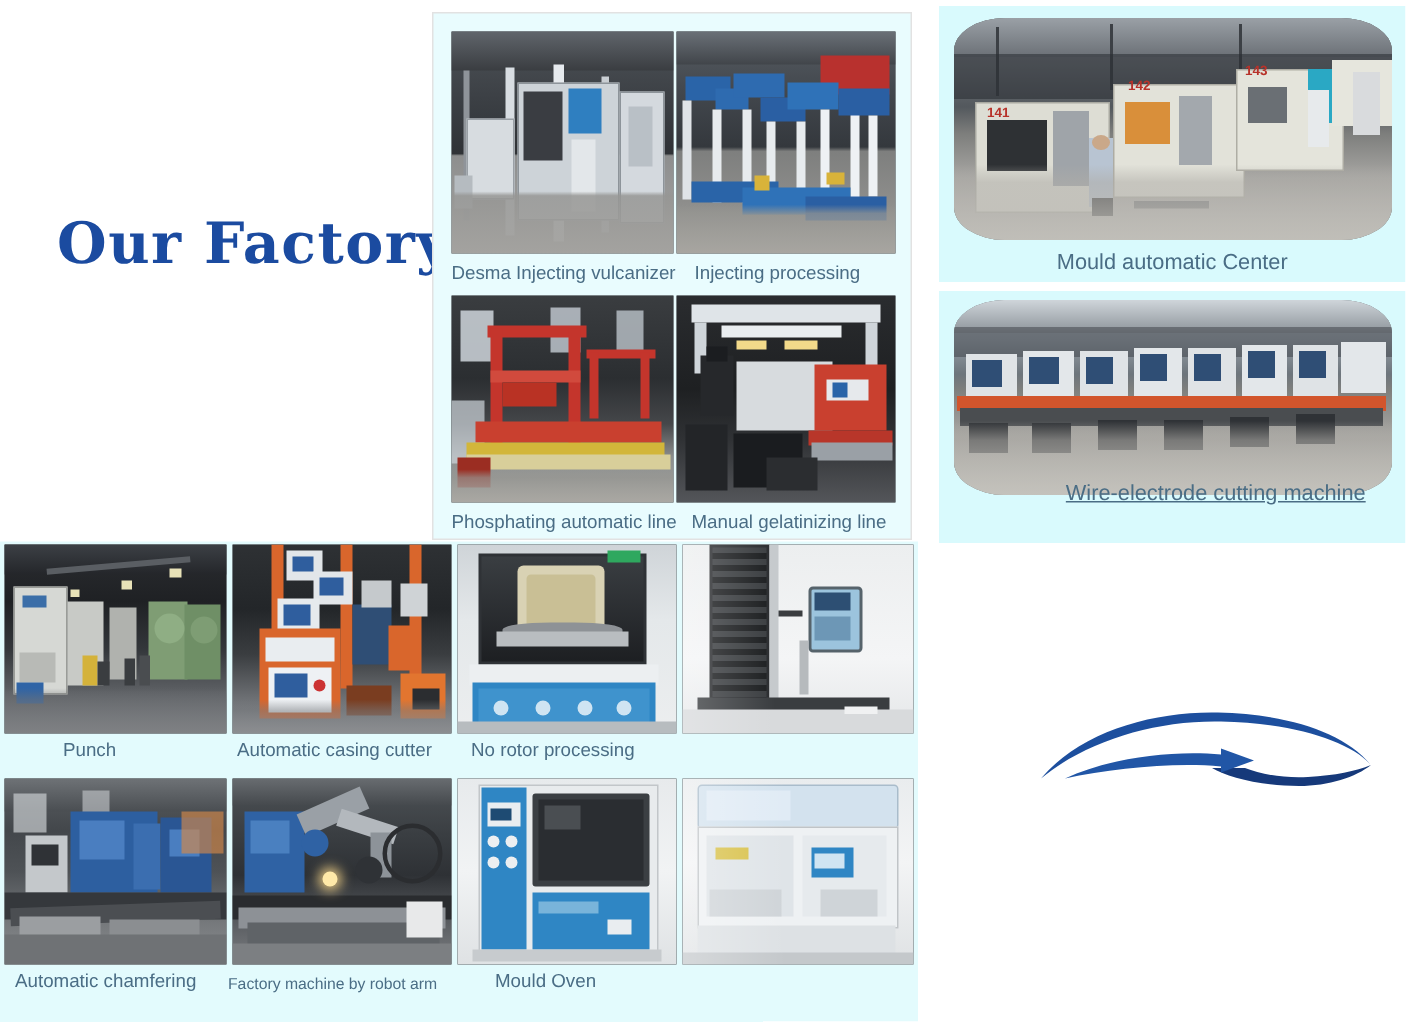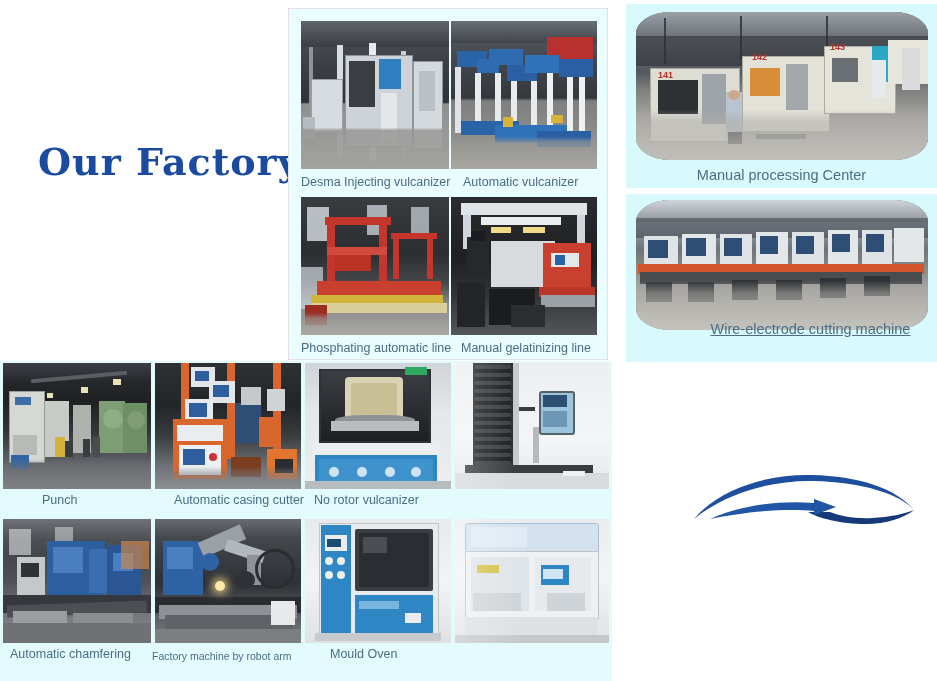--- a/index.html
+++ b/index.html
@@ -117,7 +117,7 @@
     </div>
 
     <div class="cap" style="left:12px;top:166px;width:150px;">Desma Injecting vulcanizer</div>
-    <div class="cap" style="left:174px;top:166px;width:140px;">Automatic vulcanizer</div>
+    <div class="cap" style="left:174px;top:166px;width:140px;">Injecting processing</div>
 
     <div class="ph" style="left:12px;top:188px;width:148px;height:138px;">
       <div class="bg" style="background:linear-gradient(#3a3d40 0%,#2b2e31 40%,#45474a 62%,#8b8d8c 78%,#a5a6a3 100%);"></div>

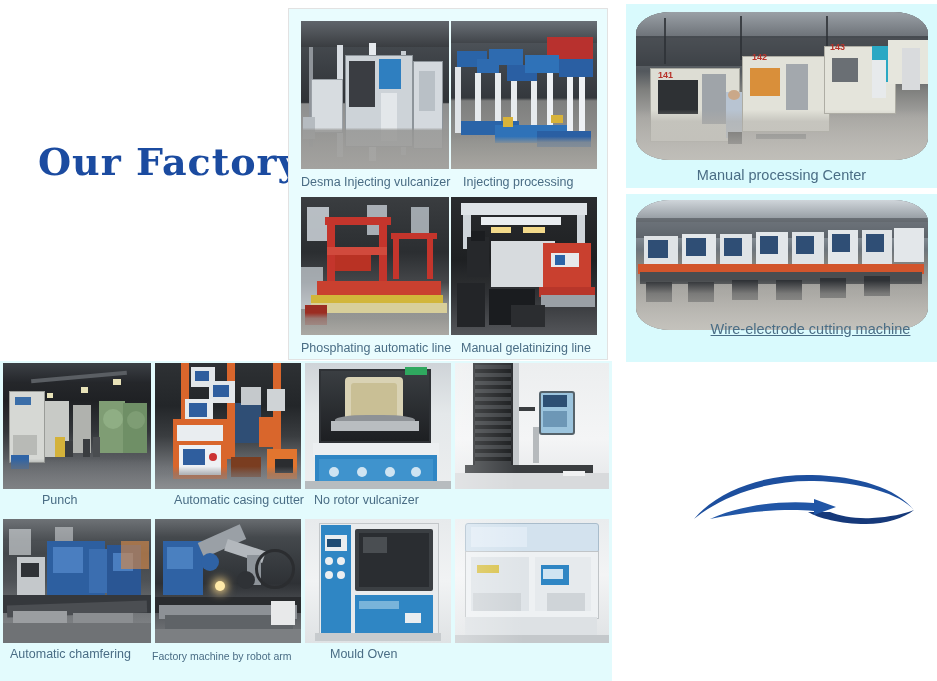--- a/index.html
+++ b/index.html
@@ -196,7 +196,7 @@
         <div style="left:120px;top:122px;width:50px;height:5px;background:#6a6d70;"></div>
         <div class="bg" style="background:linear-gradient(transparent 66%,rgba(175,173,168,.55) 74%,rgba(192,190,184,.92) 100%);"></div>
       </div>
-      <div class="cap big center" style="left:0;top:164px;width:311px;">Manual processing Center</div>
+      <div class="cap big center" style="left:0;top:164px;width:311px;">Mould automatic Center</div>
     </div>
 
     <div class="panel rcell" style="left:0;top:190px;width:311px;height:168px;">

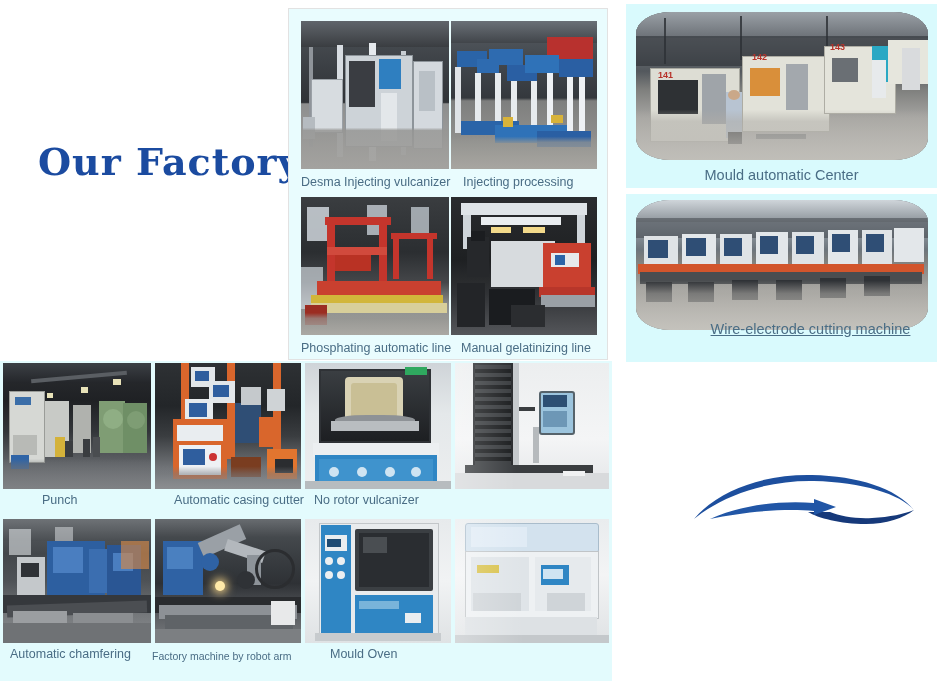--- a/index.html
+++ b/index.html
@@ -321,7 +321,7 @@
     </div>
 
     <div class="cap" style="left:42px;top:132px;width:110px;">Punch</div>
-    <div class="cap" style="left:158px;top:132px;width:146px;text-align:right;">Automatic casing cutter</div>
+    <div class="cap" style="left:158px;top:132px;width:146px;">Automatic casing cutter</div>
     <div class="cap" style="left:314px;top:132px;width:140px;">No rotor vulcanizer</div>
 
     <div class="ph" style="left:3px;top:158px;width:148px;height:124px;">

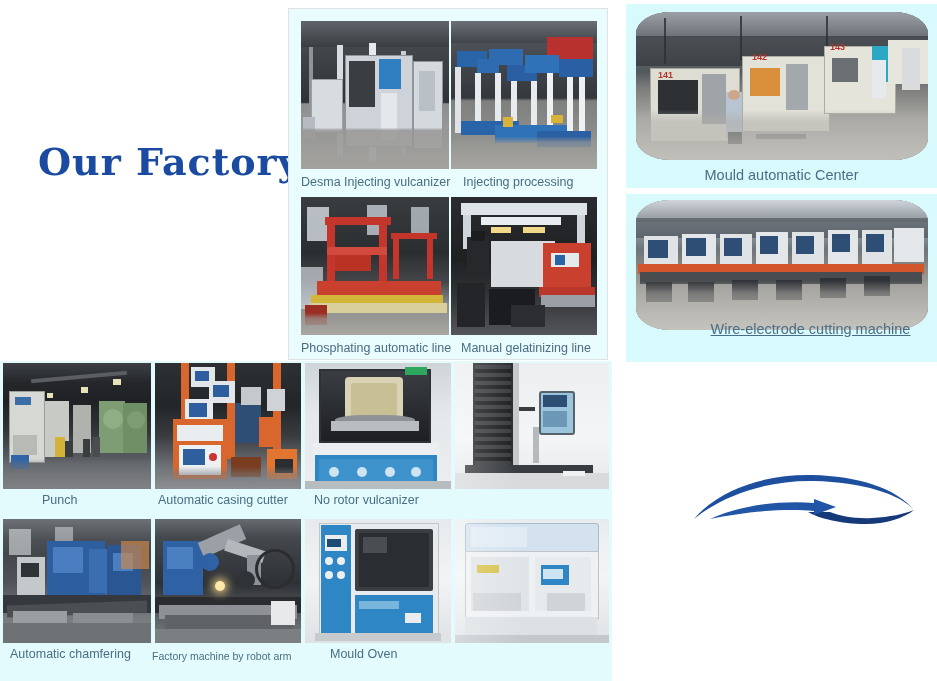--- a/index.html
+++ b/index.html
@@ -322,7 +322,7 @@
 
     <div class="cap" style="left:42px;top:132px;width:110px;">Punch</div>
     <div class="cap" style="left:158px;top:132px;width:146px;">Automatic casing cutter</div>
-    <div class="cap" style="left:314px;top:132px;width:140px;">No rotor vulcanizer</div>
+    <div class="cap" style="left:314px;top:132px;width:140px;">No rotor processing</div>
 
     <div class="ph" style="left:3px;top:158px;width:148px;height:124px;">
       <div class="bg" style="background:linear-gradient(#5b5f63 0%,#43474b 28%,#4e5256 50%,#76797c 78%,#8c8f92 100%);"></div>

